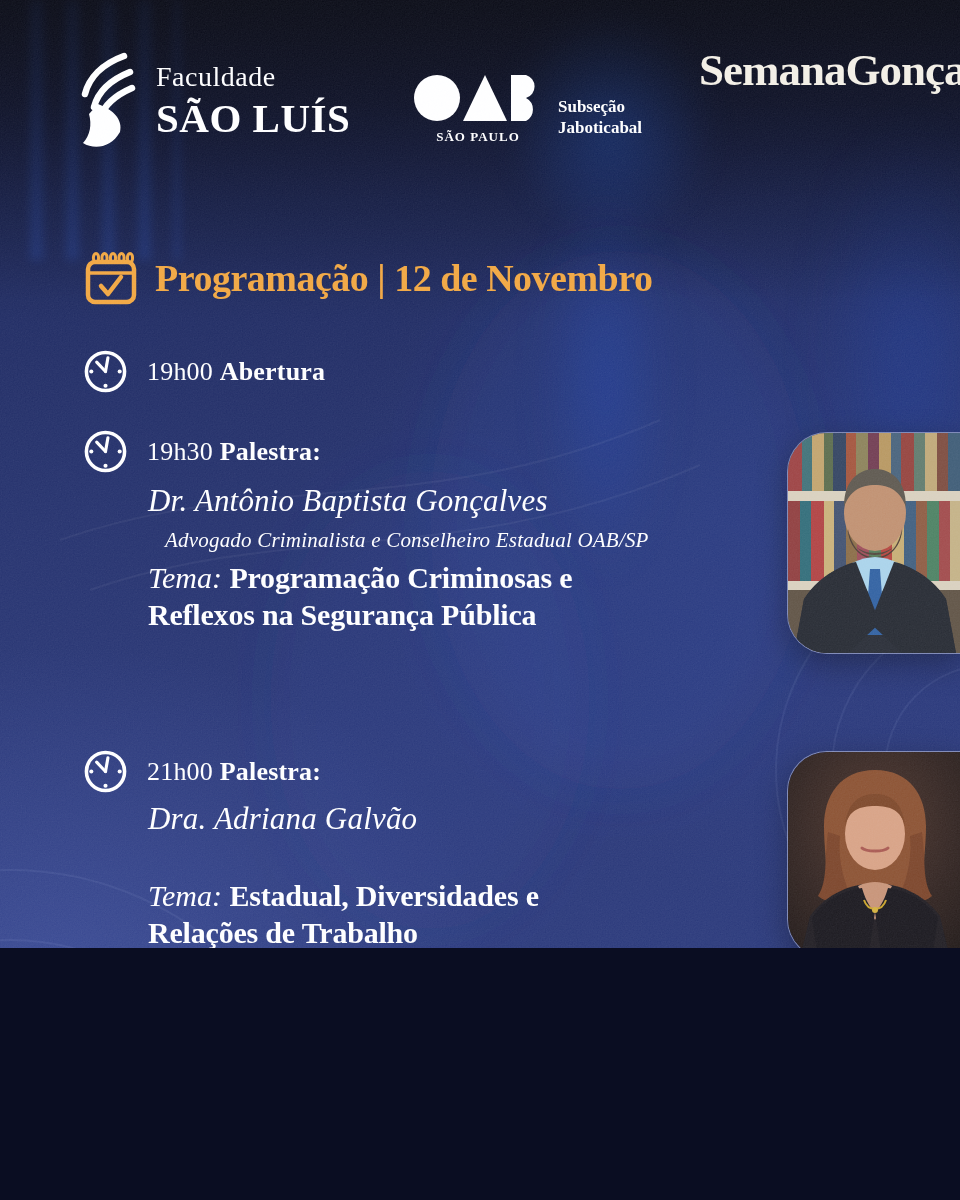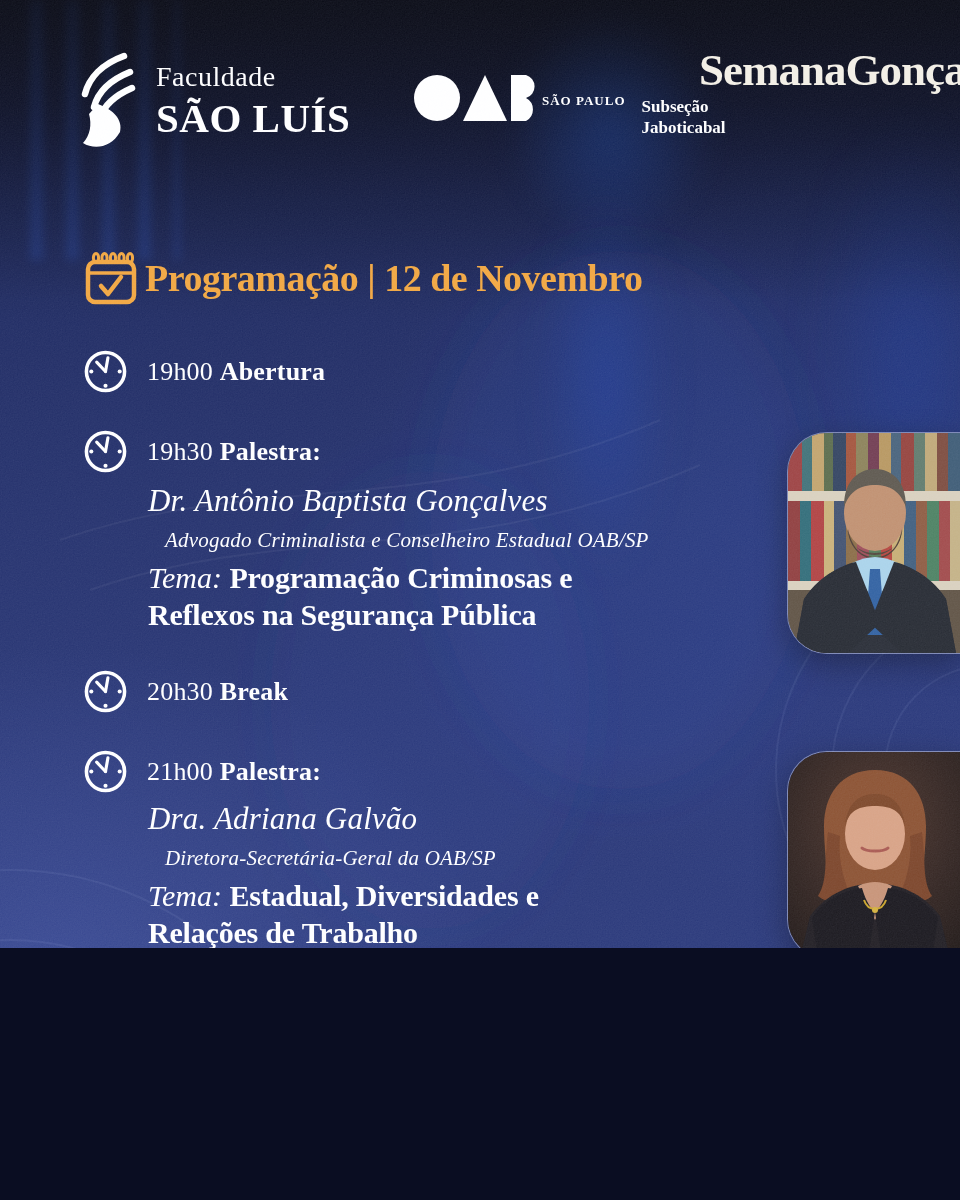--- a/index.html
+++ b/index.html
@@ -44,7 +44,7 @@
   .fsl-line1{font-size:28px;font-weight:300;letter-spacing:.5px;margin-bottom:7px;}
   .fsl-line2{font-size:41px;font-weight:700;letter-spacing:.5px;}
   .logo-oab{position:absolute;left:414px;top:72px;display:flex;align-items:flex-start;gap:16px;}
-  .oab-mark-col{display:flex;align-items:center;}
+  .oab-mark-col{display:flex;flex-direction:column;align-items:center;}
   .oab-region{font-size:13px;font-weight:700;letter-spacing:1px;margin-top:5px;}
   .oab-sub{font-size:17px;font-weight:600;line-height:1.25;margin-top:24px;}
   .sr{position:absolute;width:1px;height:1px;overflow:hidden;clip-path:inset(50%);white-space:nowrap;}

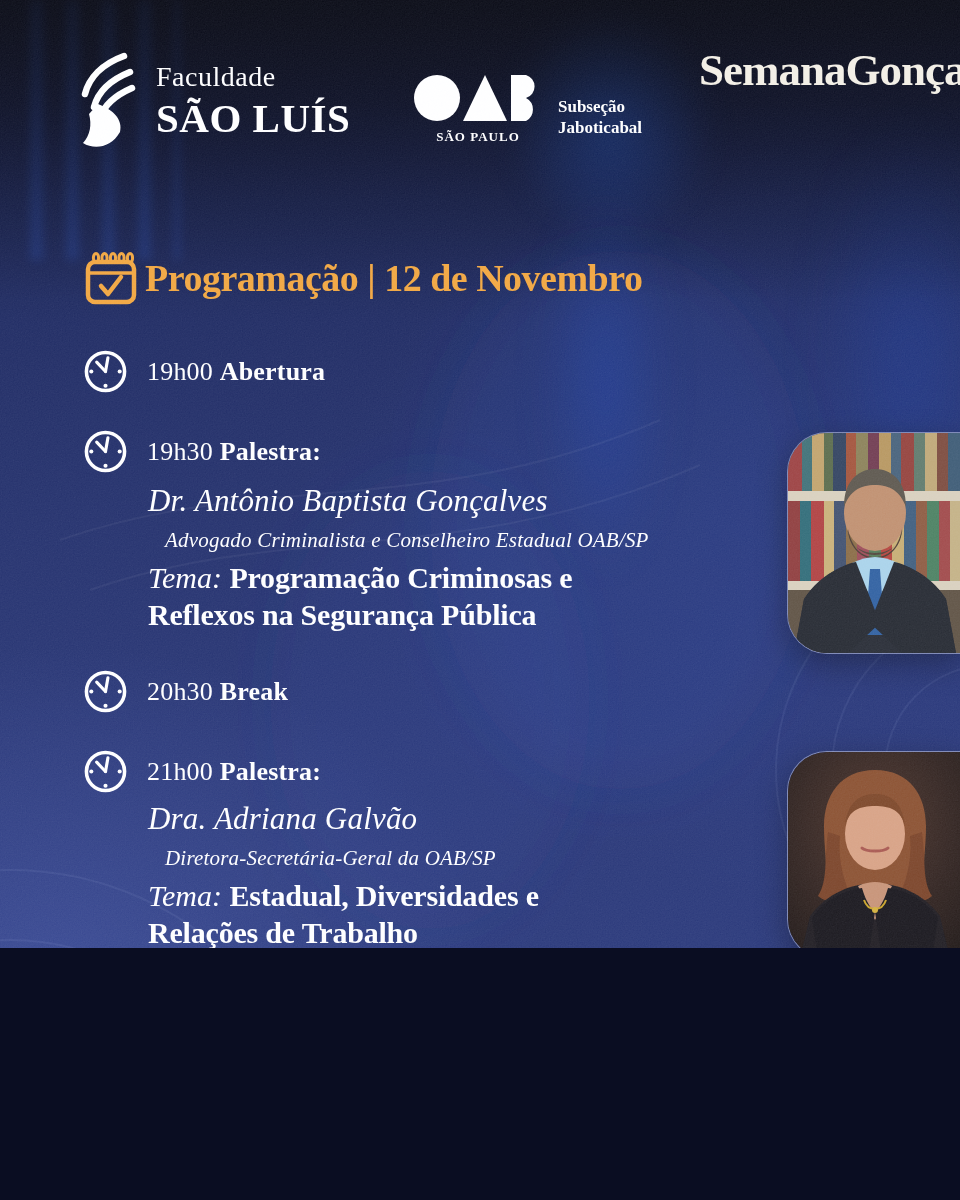--- a/index.html
+++ b/index.html
@@ -52,7 +52,7 @@
   .brand-line{font-size:45px;font-weight:800;letter-spacing:-1px;line-height:.98;color:#f3efe5;}
   .brand-year{margin-top:9px;font-size:22px;font-weight:800;letter-spacing:7px;color:#f2a53c;}
   
-  .prog-header{position:absolute;left:84px;top:250px;display:flex;align-items:center;gap:7px;}
+  .prog-header{position:absolute;left:84px;top:250px;display:flex;align-items:center;gap:17px;}
   .prog-title{font-size:38px;font-weight:800;letter-spacing:-.5px;color:#f2a53c;}
   .row{position:absolute;left:82px;display:flex;align-items:center;gap:18px;}
   .row-text{font-size:26px;letter-spacing:.2px;}

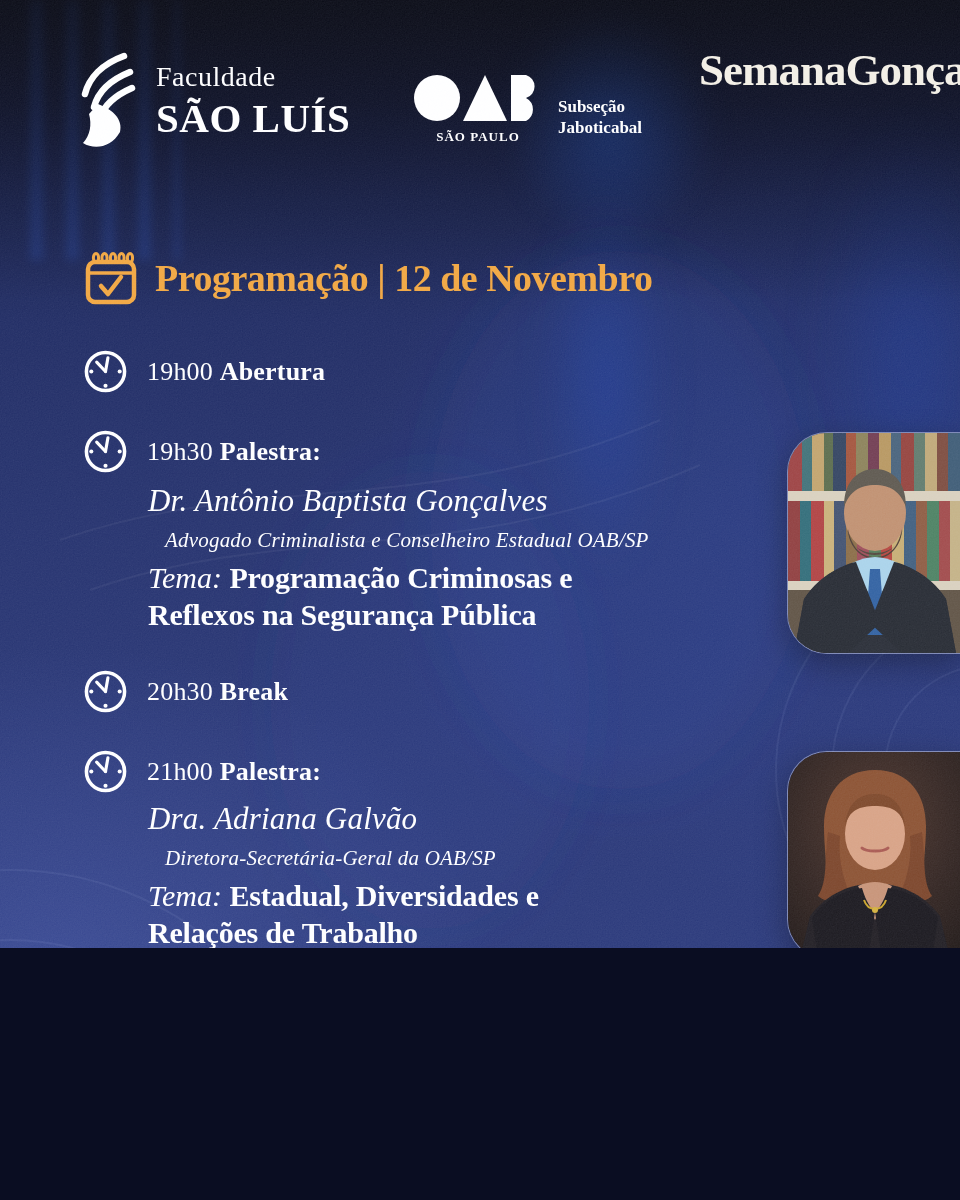--- a/index.html
+++ b/index.html
@@ -203,21 +203,6 @@
     <span class="tema-bold">Reflexos na Segurança Pública</span>
   </div>
 
-  <div class="row" style="top:668px">
-    <svg width="47" height="47" viewBox="0 0 48 48">
-      <circle cx="24" cy="24" r="19.5" stroke="#fff" stroke-width="3.6" fill="none"></circle>
-      <g fill="#fff">
-          <circle cx="9.5" cy="24" r="2.1"></circle>
-          <circle cx="38.5" cy="24" r="2.1"></circle>
-          <circle cx="24" cy="38.5" r="2.1"></circle>
-        </g>
-      <g stroke="#fff" stroke-width="3.2" stroke-linecap="round">
-          <line x1="24" y1="24" x2="26.5" y2="10"></line>
-          <line x1="24" y1="24" x2="15" y2="14.5"></line>
-        </g>
-    </svg>
-    <span class="row-text"><span class="time">20h30</span> <span class="evt">Break</span></span>
-  </div>
 
   <div class="row" style="top:748px">
     <svg width="47" height="47" viewBox="0 0 48 48">

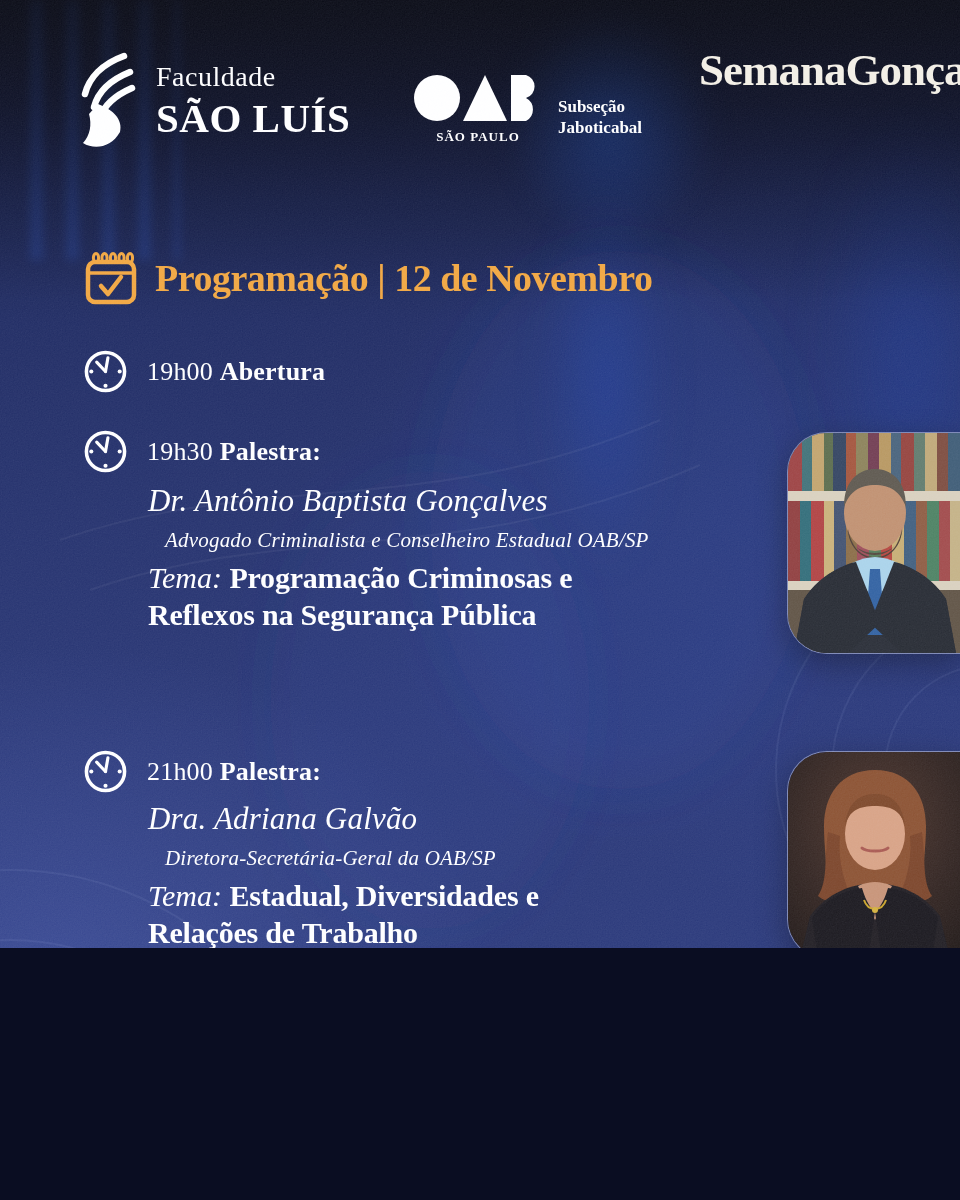--- a/index.html
+++ b/index.html
@@ -221,7 +221,6 @@
   </div>
 
   <div class="speaker-name" style="top:801px">Dra. Adriana Galvão</div>
-  <div class="speaker-role" style="top:846px">Diretora-Secretária-Geral da OAB/SP</div>
   <div class="tema" style="top:877px">
     <span class="tema-label">Tema:</span>
     <span class="tema-bold">Estadual, Diversidades e</span><br>

